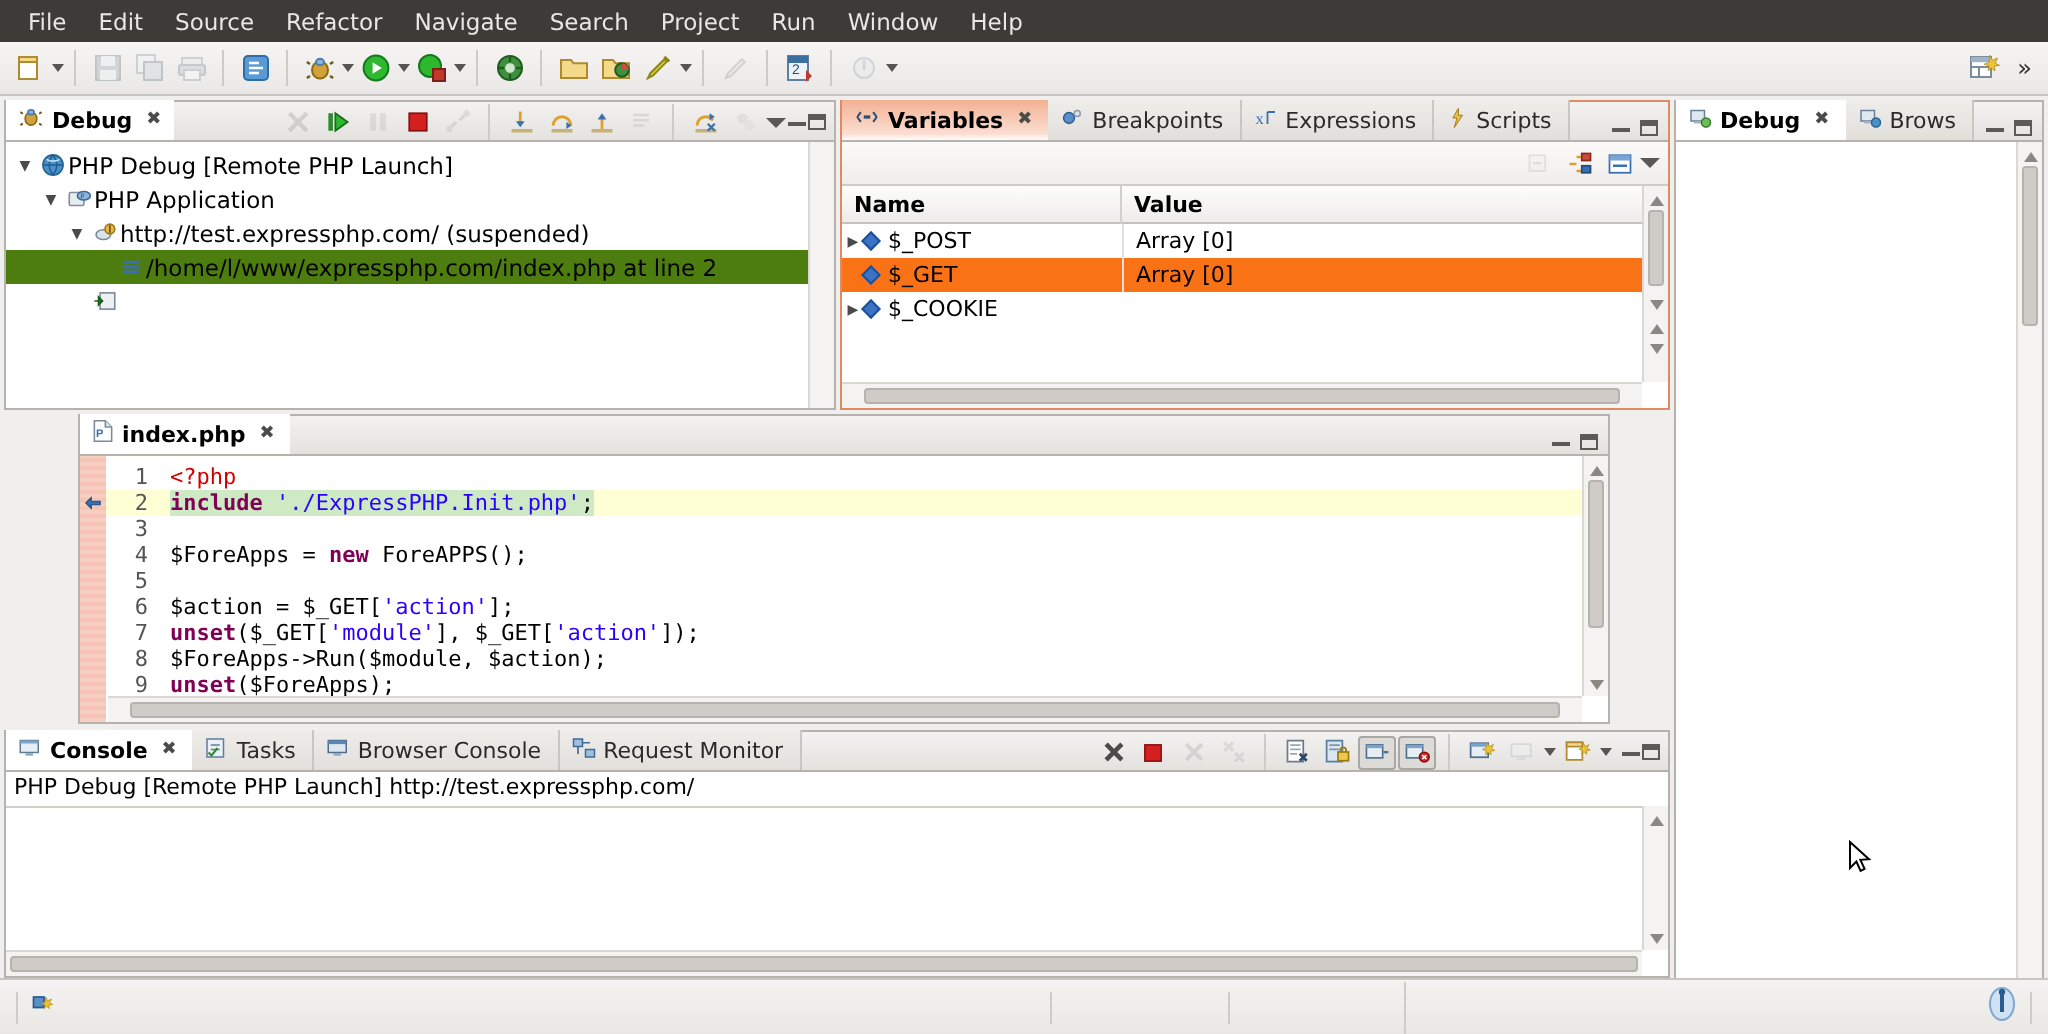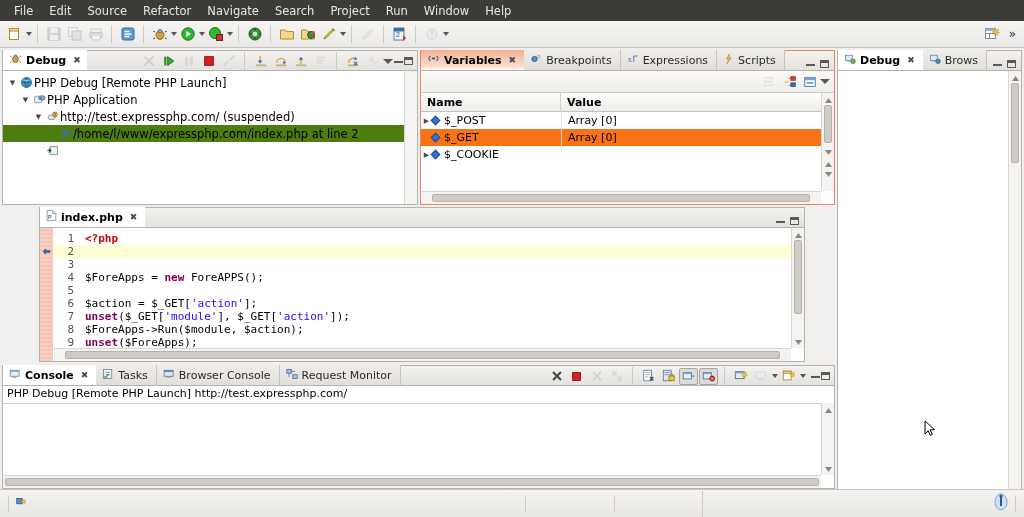--- a/index.html
+++ b/index.html
@@ -93,7 +93,7 @@
   .code{ padding-left:6px; white-space:pre; }
   .kw{ color:#7f0055; font-weight:bold; }
   .str{ color:#2a00ff; }
-  .tag{ color:#d00000; font-weight:bold; }
+  .tag{ color:#d00000; font-weight:normal; }
 
   
   .vsb{ position:absolute; right:0; top:0; bottom:0; width:13px; background:#f4f3f1; border-left:1px solid #dbd8d4;}

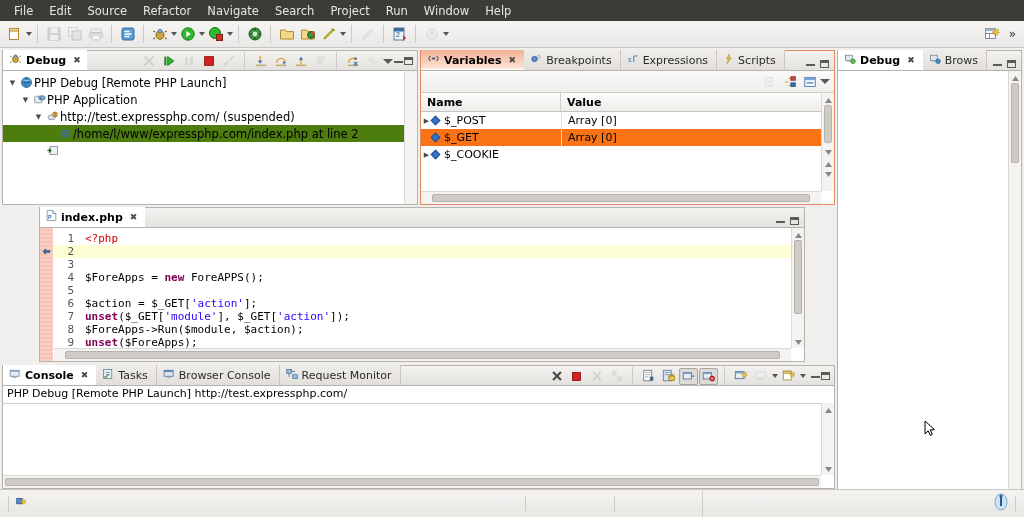--- a/index.html
+++ b/index.html
@@ -606,6 +606,7 @@
         </div>
         <div class="codeline" style="background:#feffd4;">
           <span class="lnum">2</span>
+          <span class="code"><span style="background:#cdeac4;"><span class="kw">include</span> <span class="str">'./ExpressPHP.Init.php'</span>;</span></span>
         </div>
         <div class="codeline">
           <span class="lnum">3</span>

